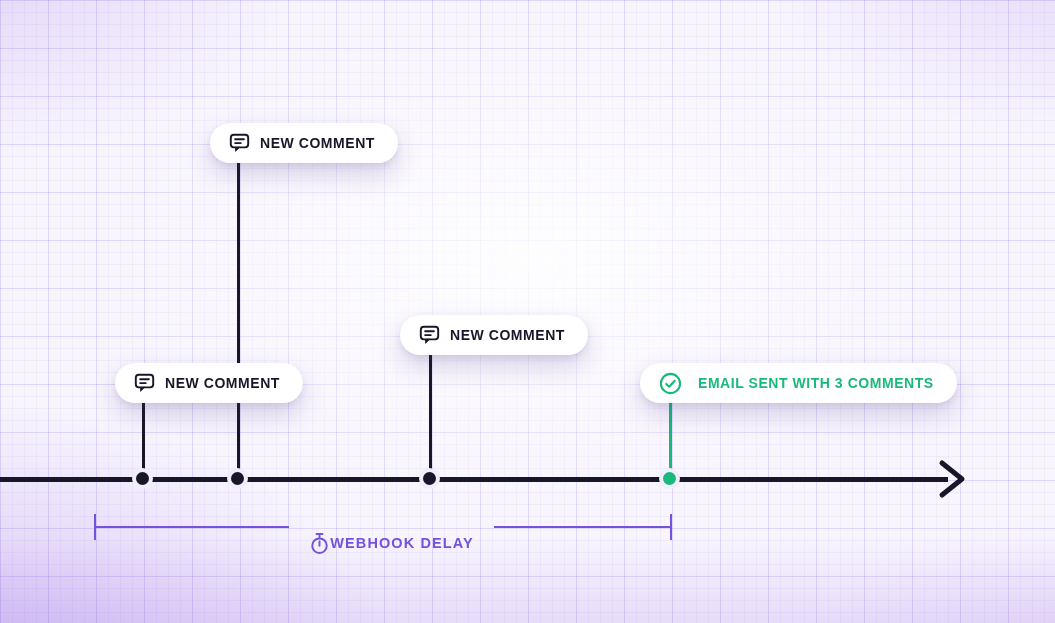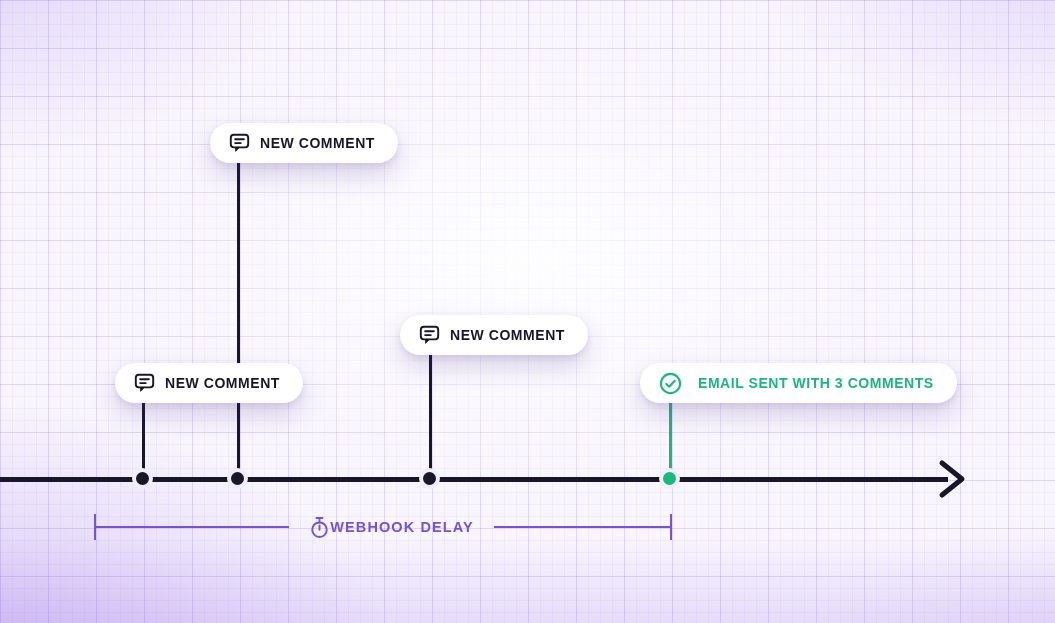--- a/index.html
+++ b/index.html
@@ -107,7 +107,7 @@
   .seg-right { left: 494px; width: 178px; }
   .delay-label {
     position: absolute;
-    left: 289px; top: 513px;
+    left: 289px; top: 529px;
     width: 205px; height: 28px;
     display: flex;
     align-items: center;

